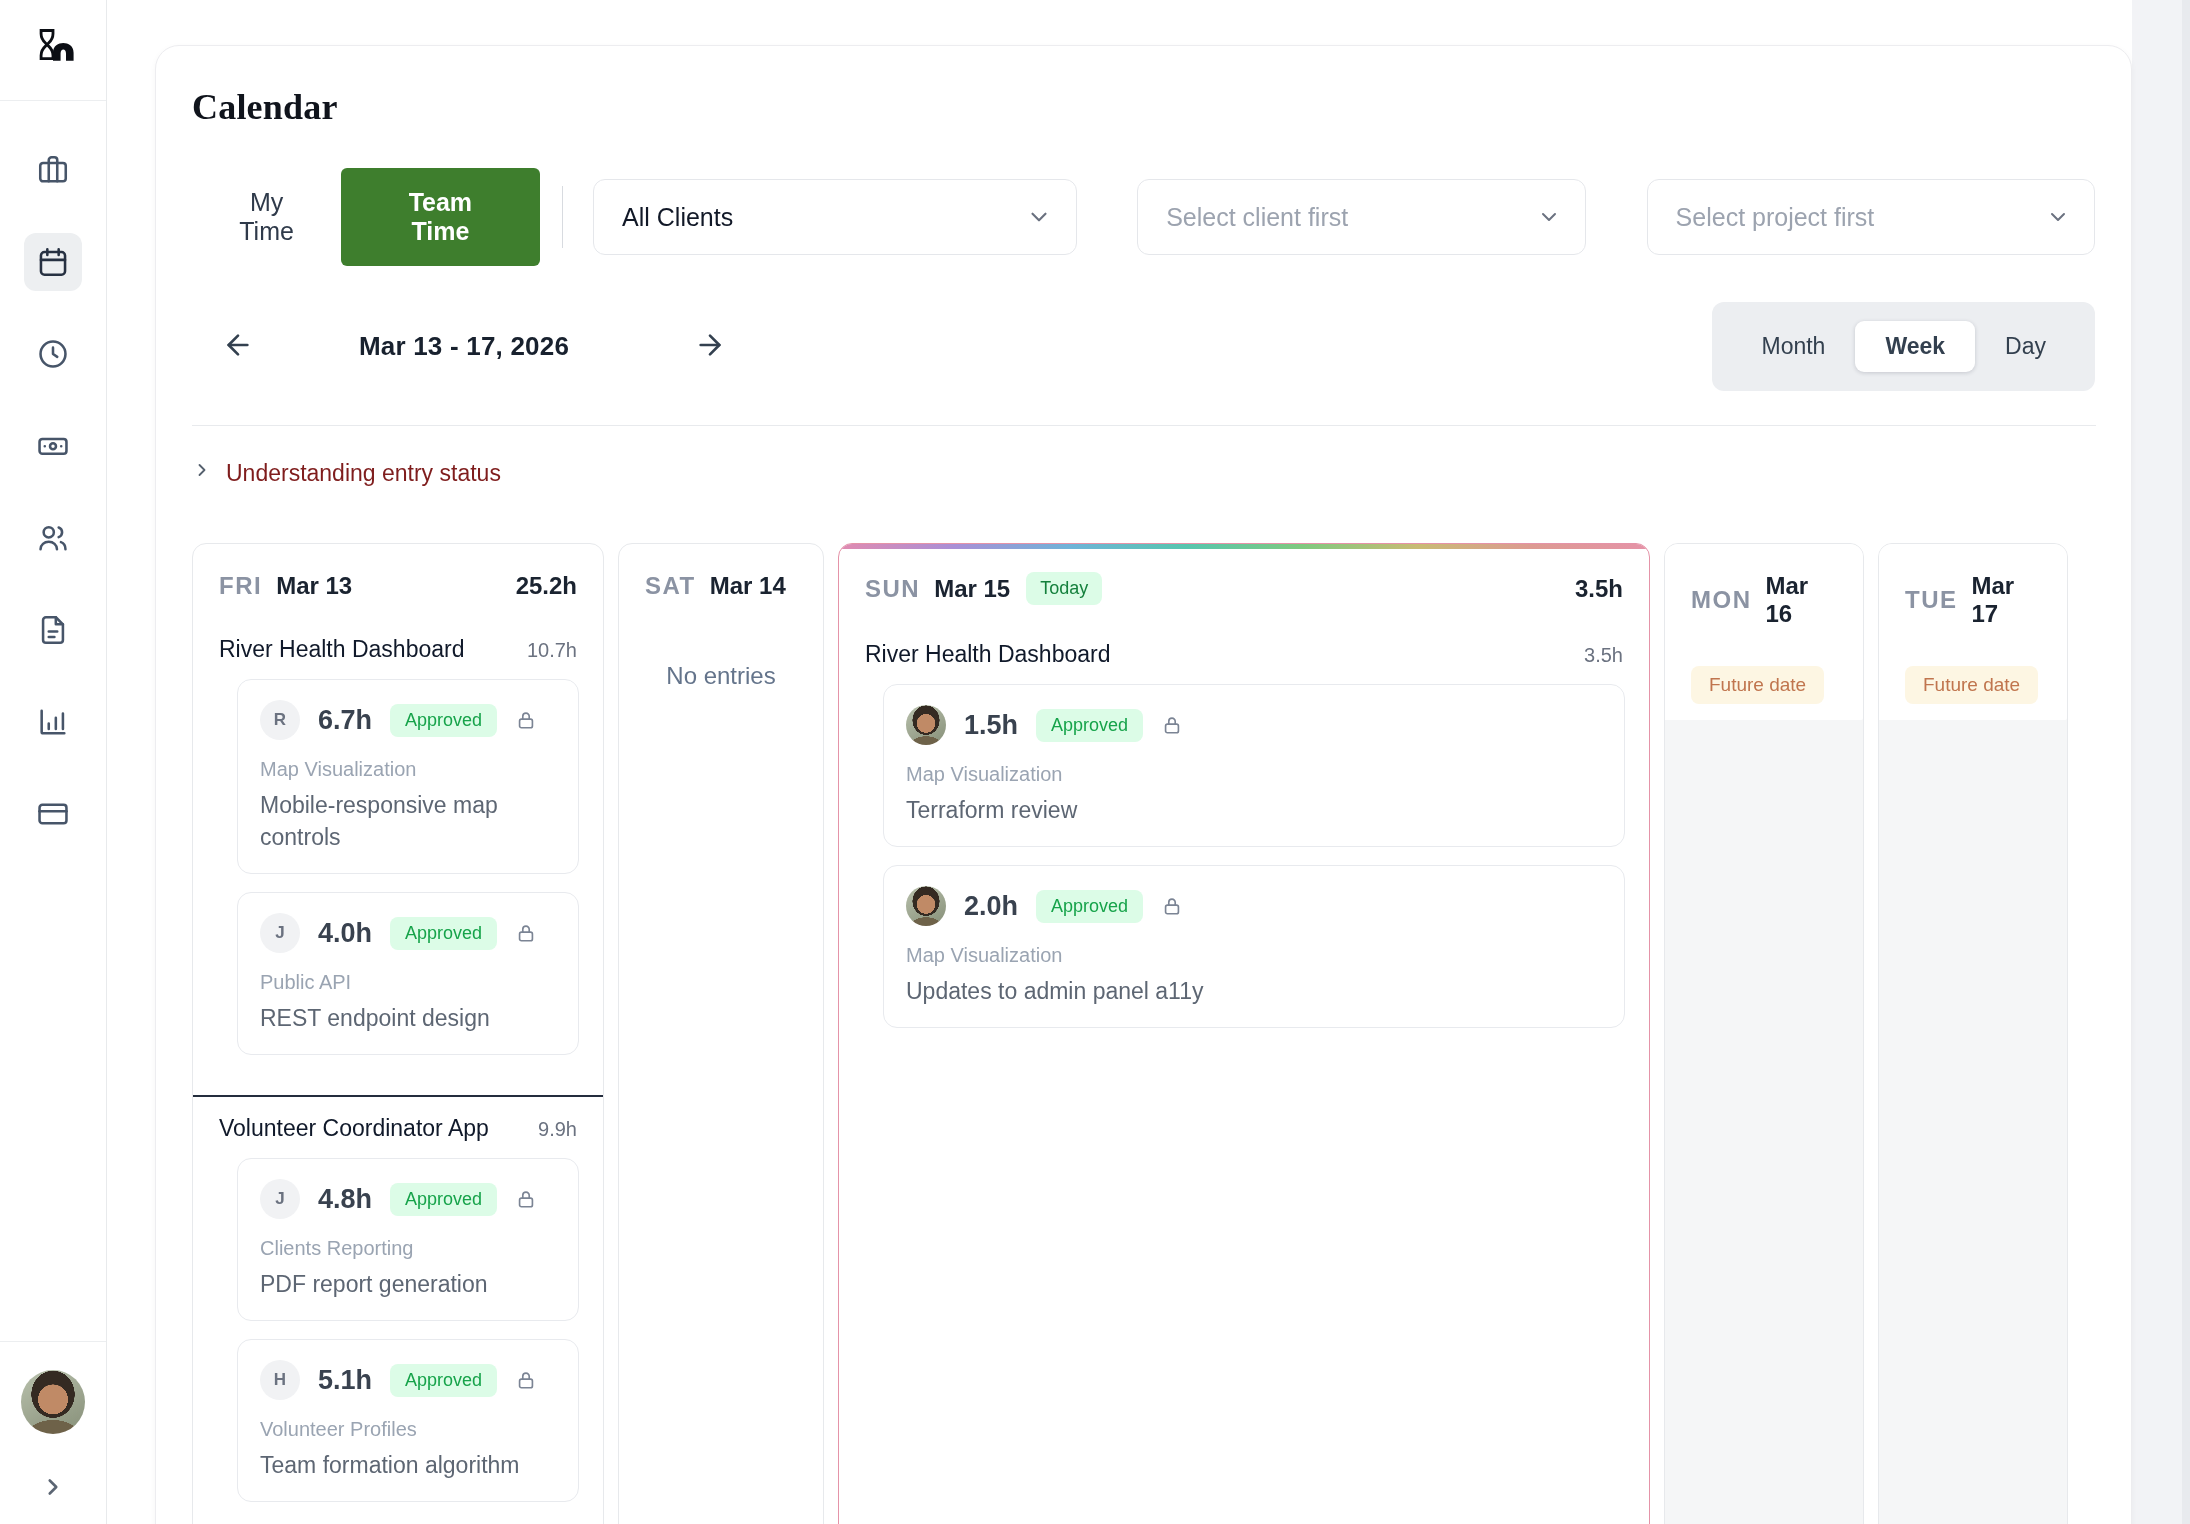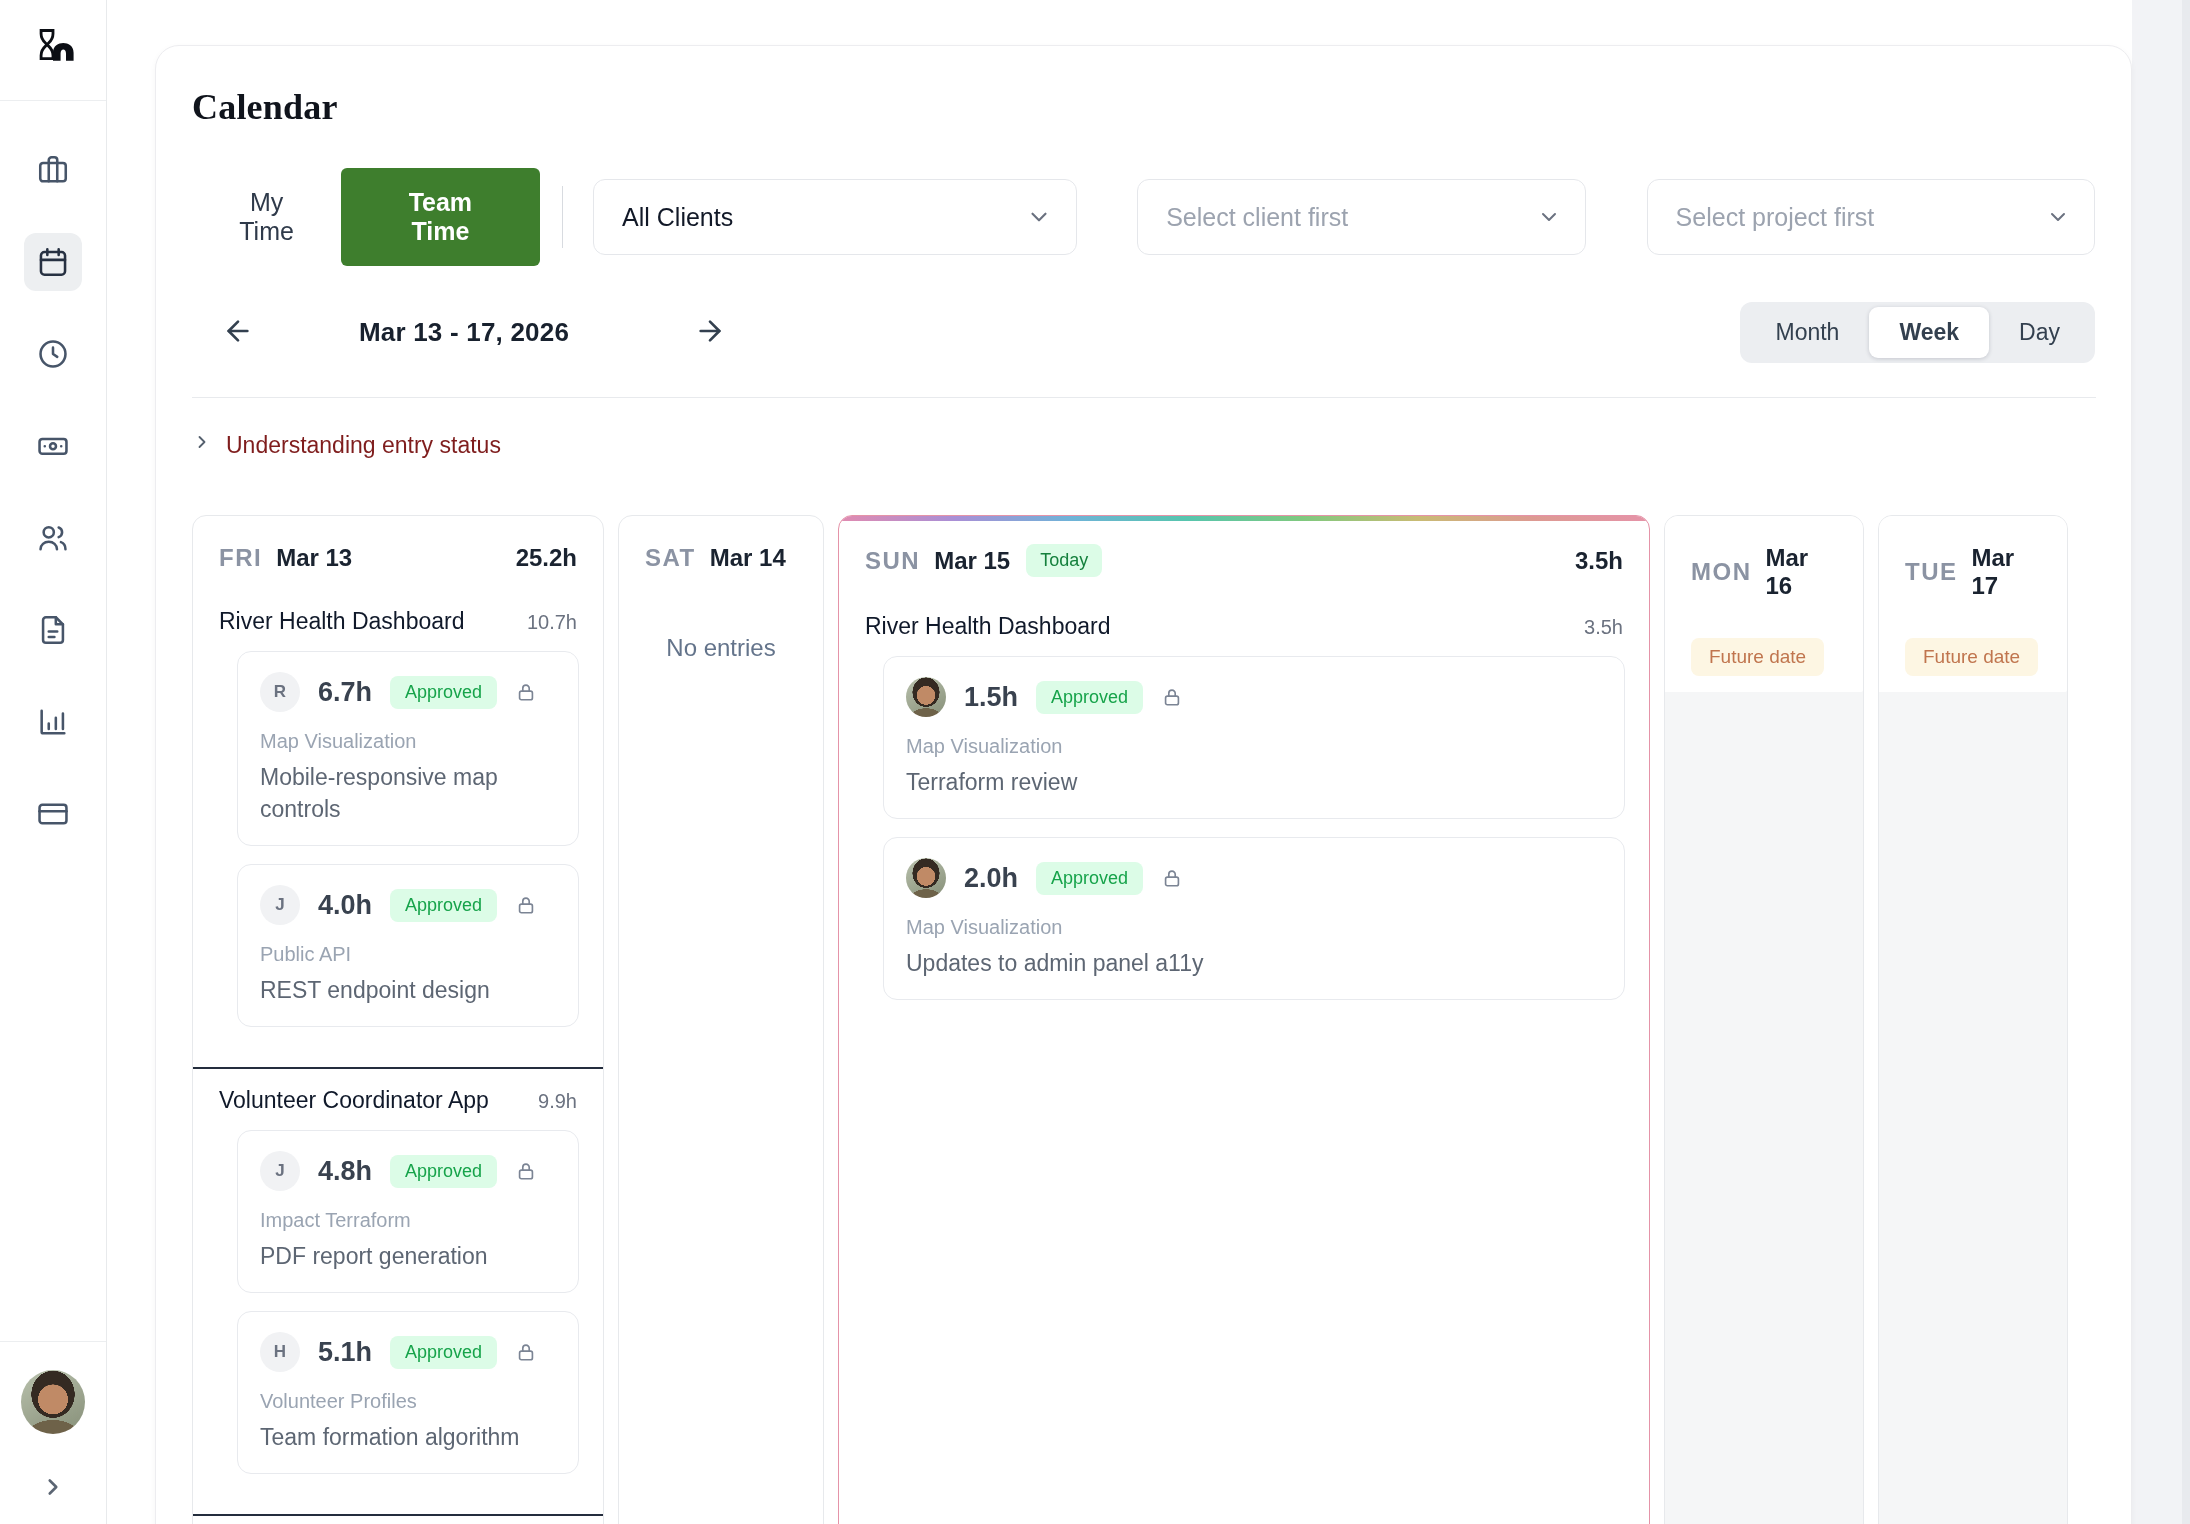--- a/index.html
+++ b/index.html
@@ -63,7 +63,7 @@
   .nav-arrow { background:none; border:none; cursor:pointer; color:#33404f; padding:8px 10px; margin-left:20px; }
   .nav-arrow svg { width:32px; height:32px; }
   .range { width:400px; text-align:center; font-size:26px; font-weight:600; color:#18212e; letter-spacing:.2px; }
-  .seg { margin-left:auto; background:#eceef1; border-radius:12px; padding:5px; display:flex; }
+  .seg { margin-left:auto; background:#eceef1; border-radius:12px; padding:19px; display:flex; }
   .seg-item { border:none; background:transparent; font-family:inherit; font-size:23px; color:#33404f;
               padding:12px 30px; border-radius:9px; cursor:pointer; }
   .seg-item.active { background:#fff; font-weight:600; box-shadow:0 1px 4px rgba(20,30,50,.18); }

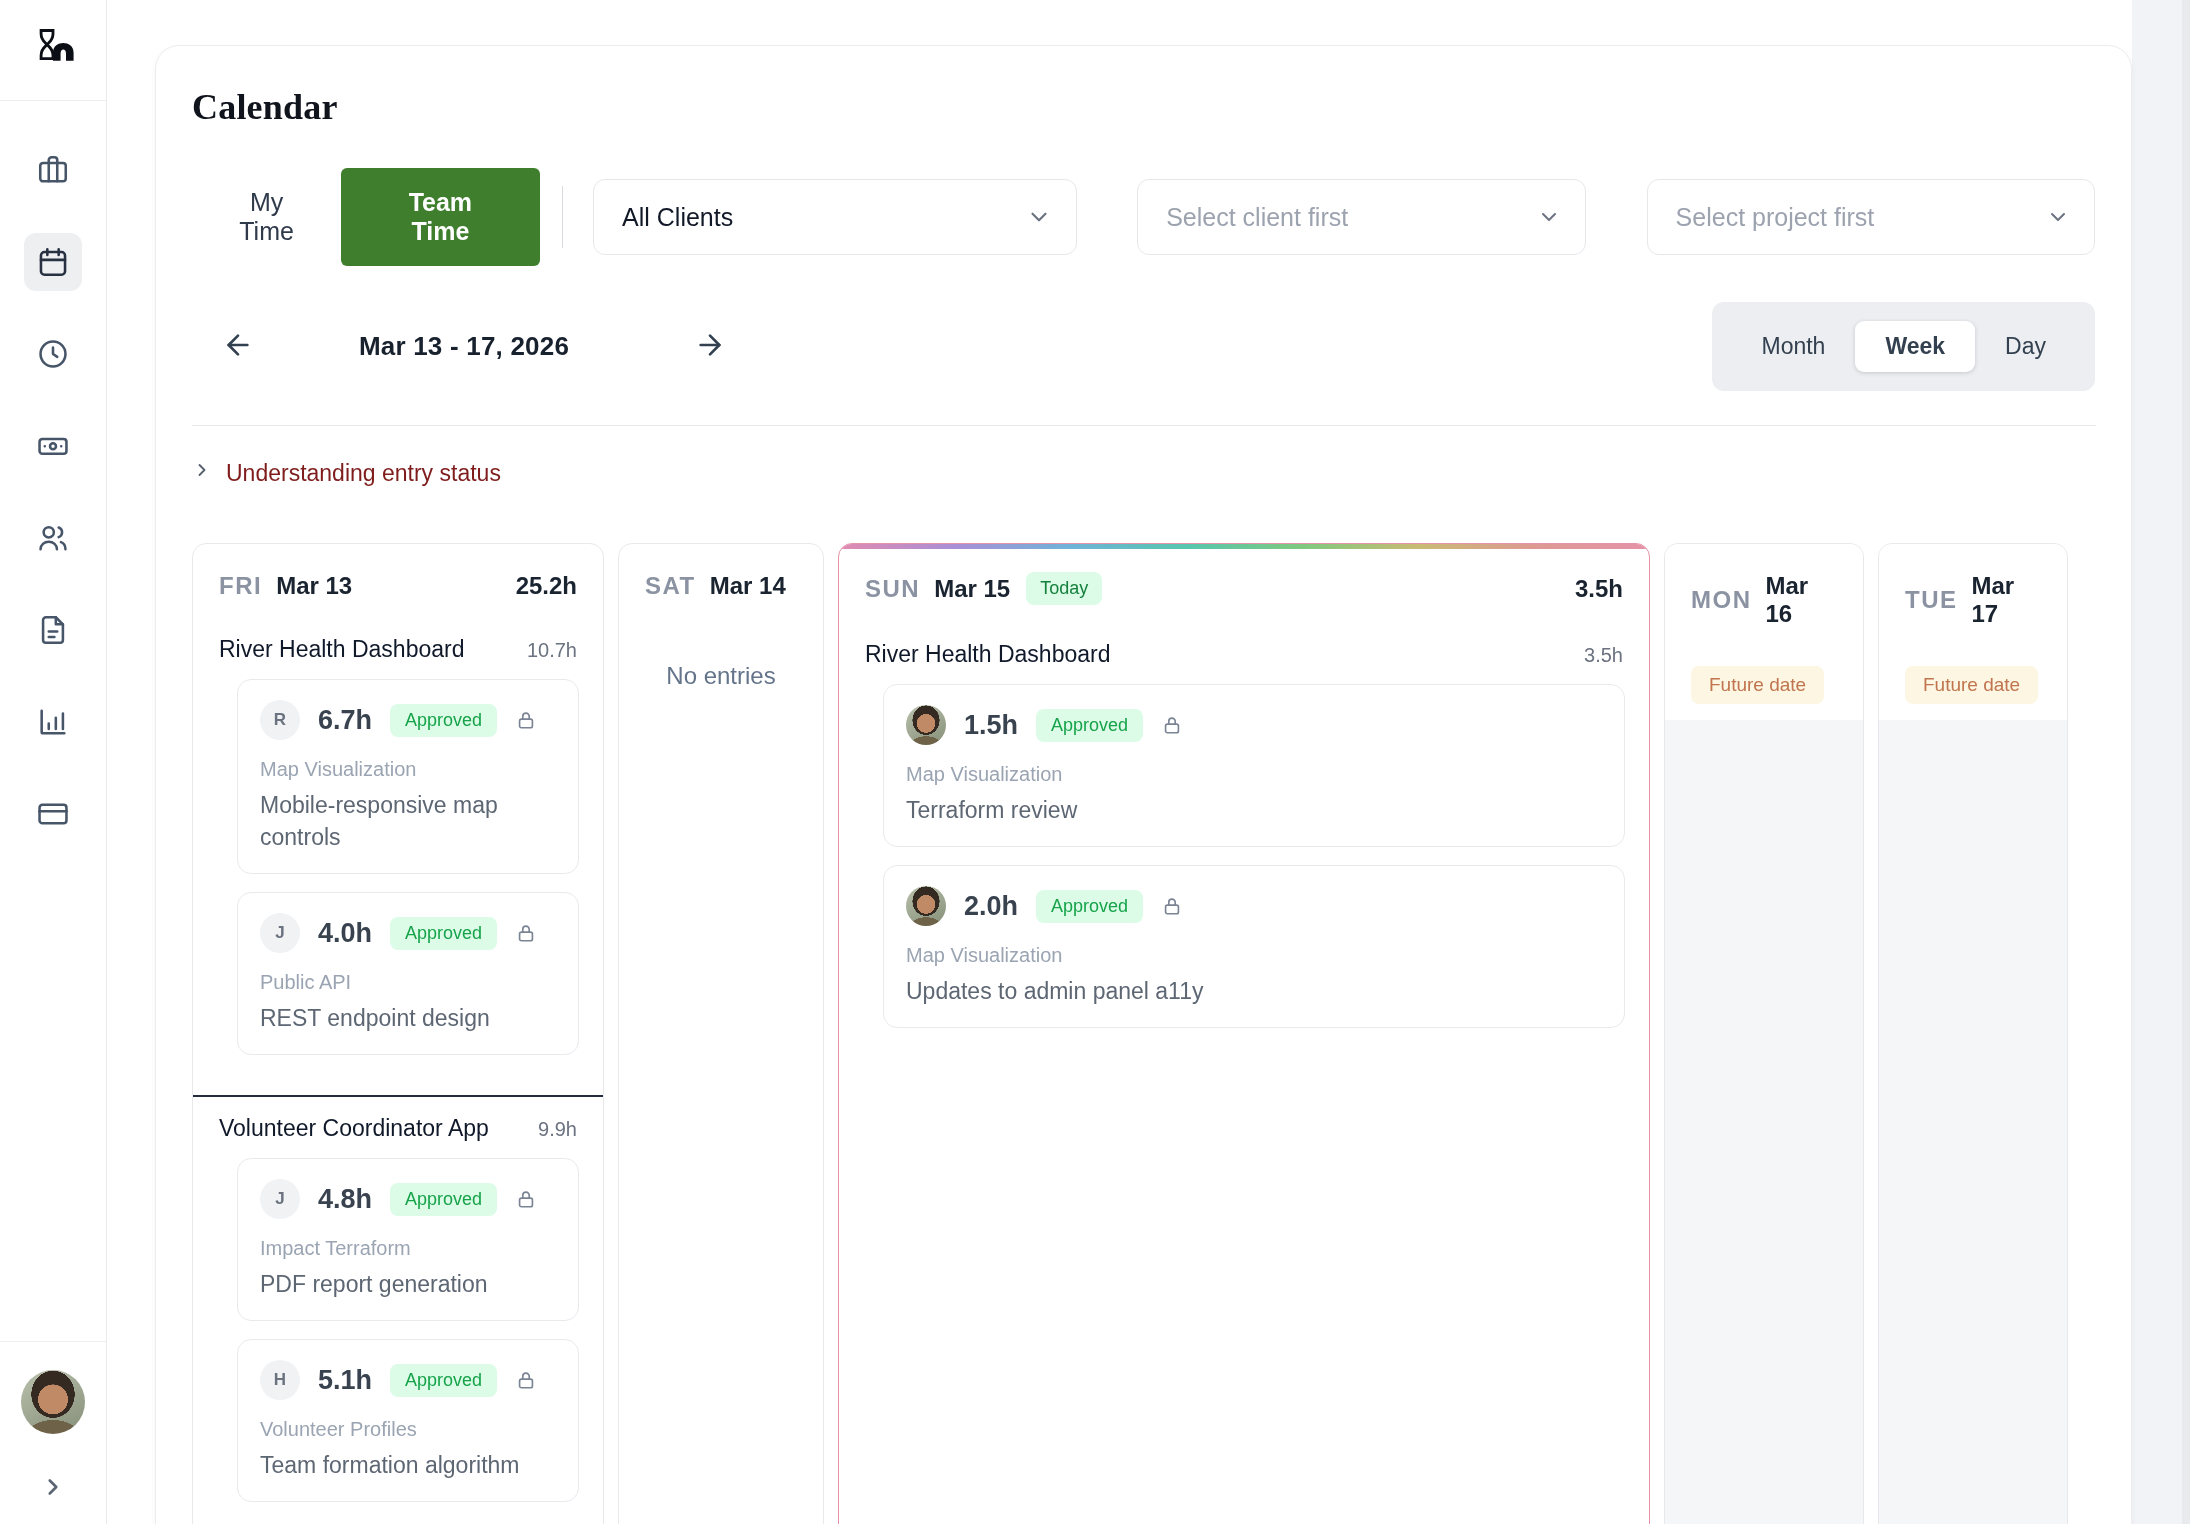--- a/index.html
+++ b/index.html
@@ -332,7 +332,7 @@
                     </svg>
                   </span>
         </div>
-        <div class="e-project">Impact Terraform</div>
+        <div class="e-project">Clients Reporting</div>
         <div class="e-note">PDF report generation</div>
               </div>
               <div class="entry">

